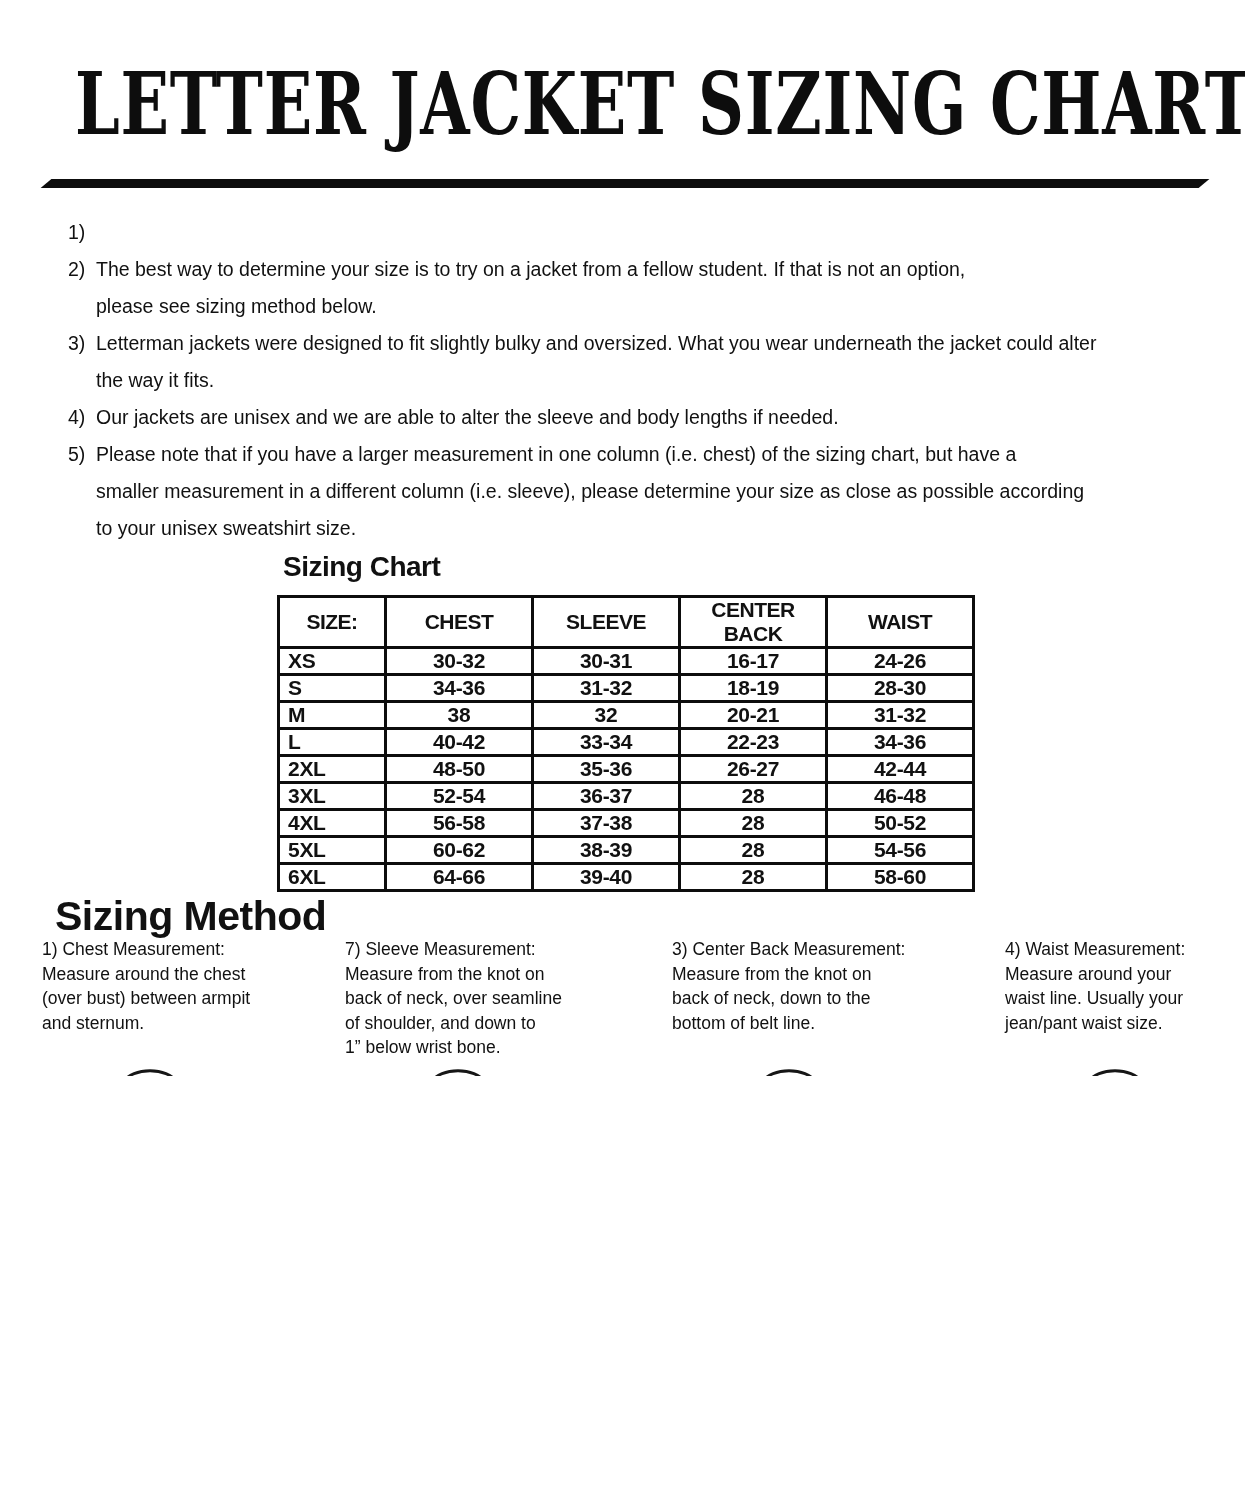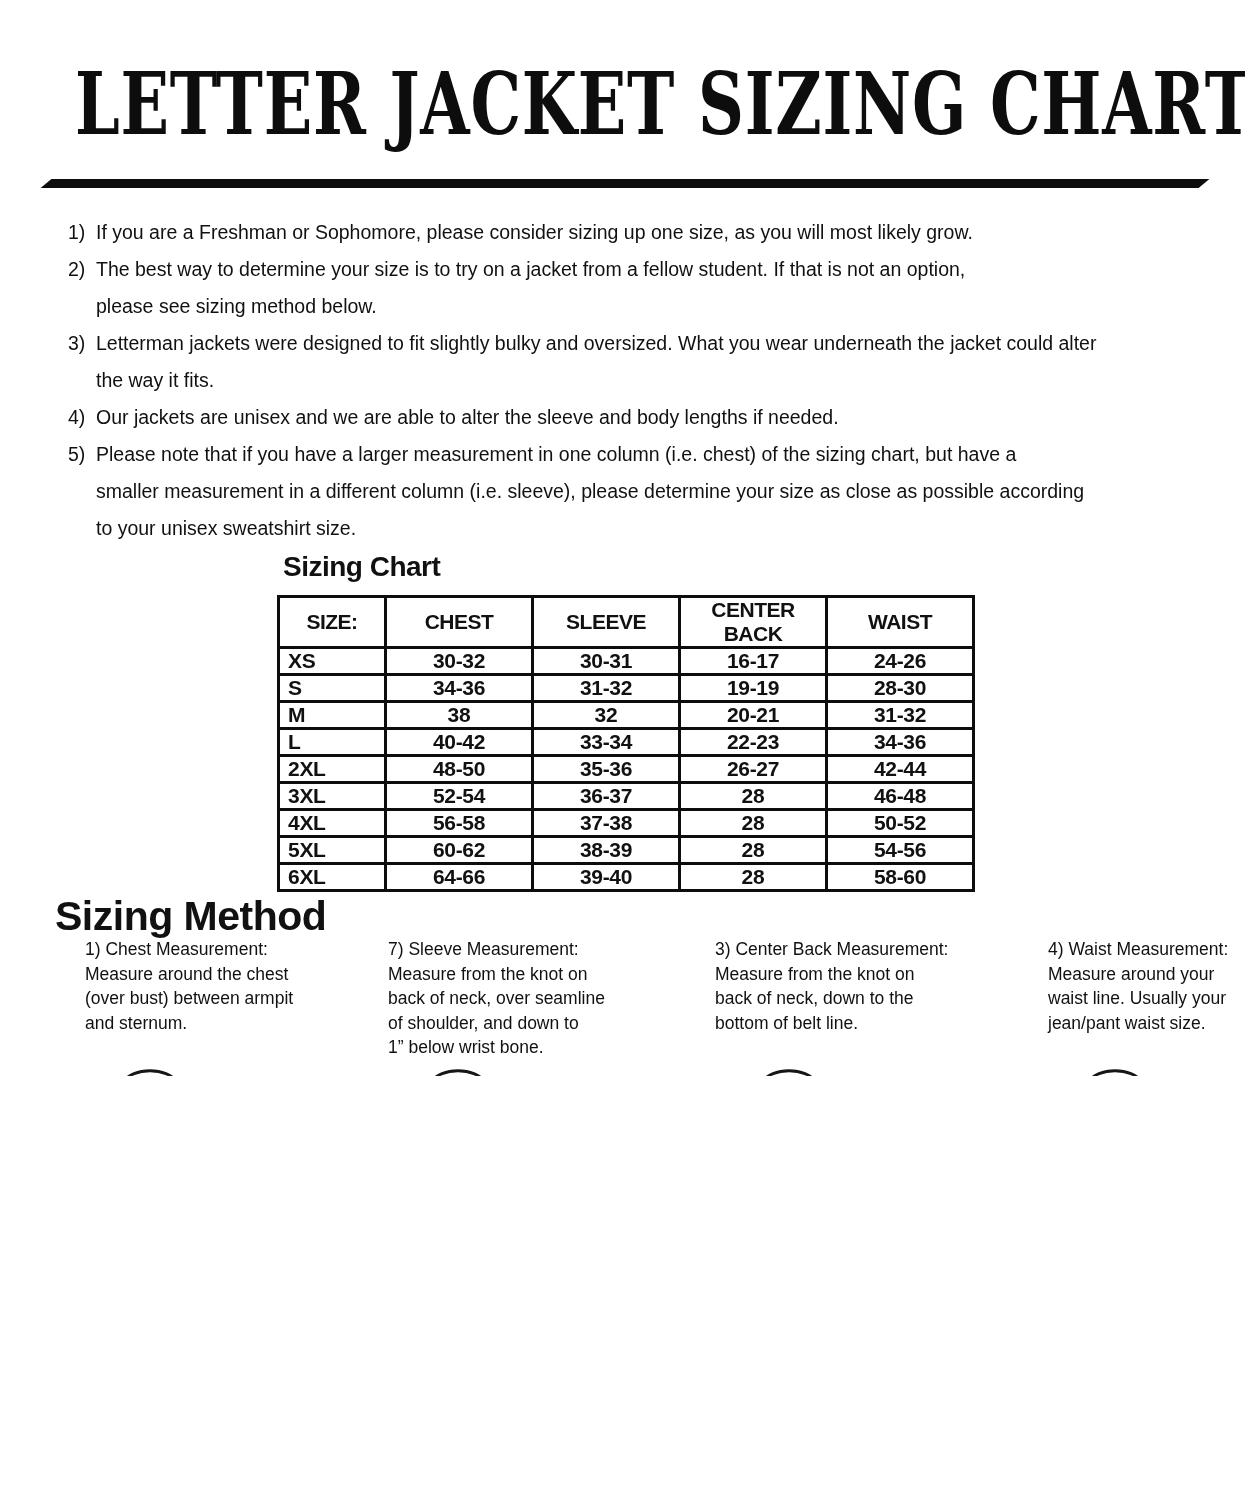--- a/index.html
+++ b/index.html
@@ -90,9 +90,6 @@
   <div class="notes">
     <div class="note">
       <span class="note-num">1)</span>
-      <div>
-        <div class="note-line">If you are a Freshman or Sophomore, please consider sizing up one size, as you will most likely grow.</div>
-      </div>
     </div>
     <div class="note">
       <span class="note-num">2)</span>

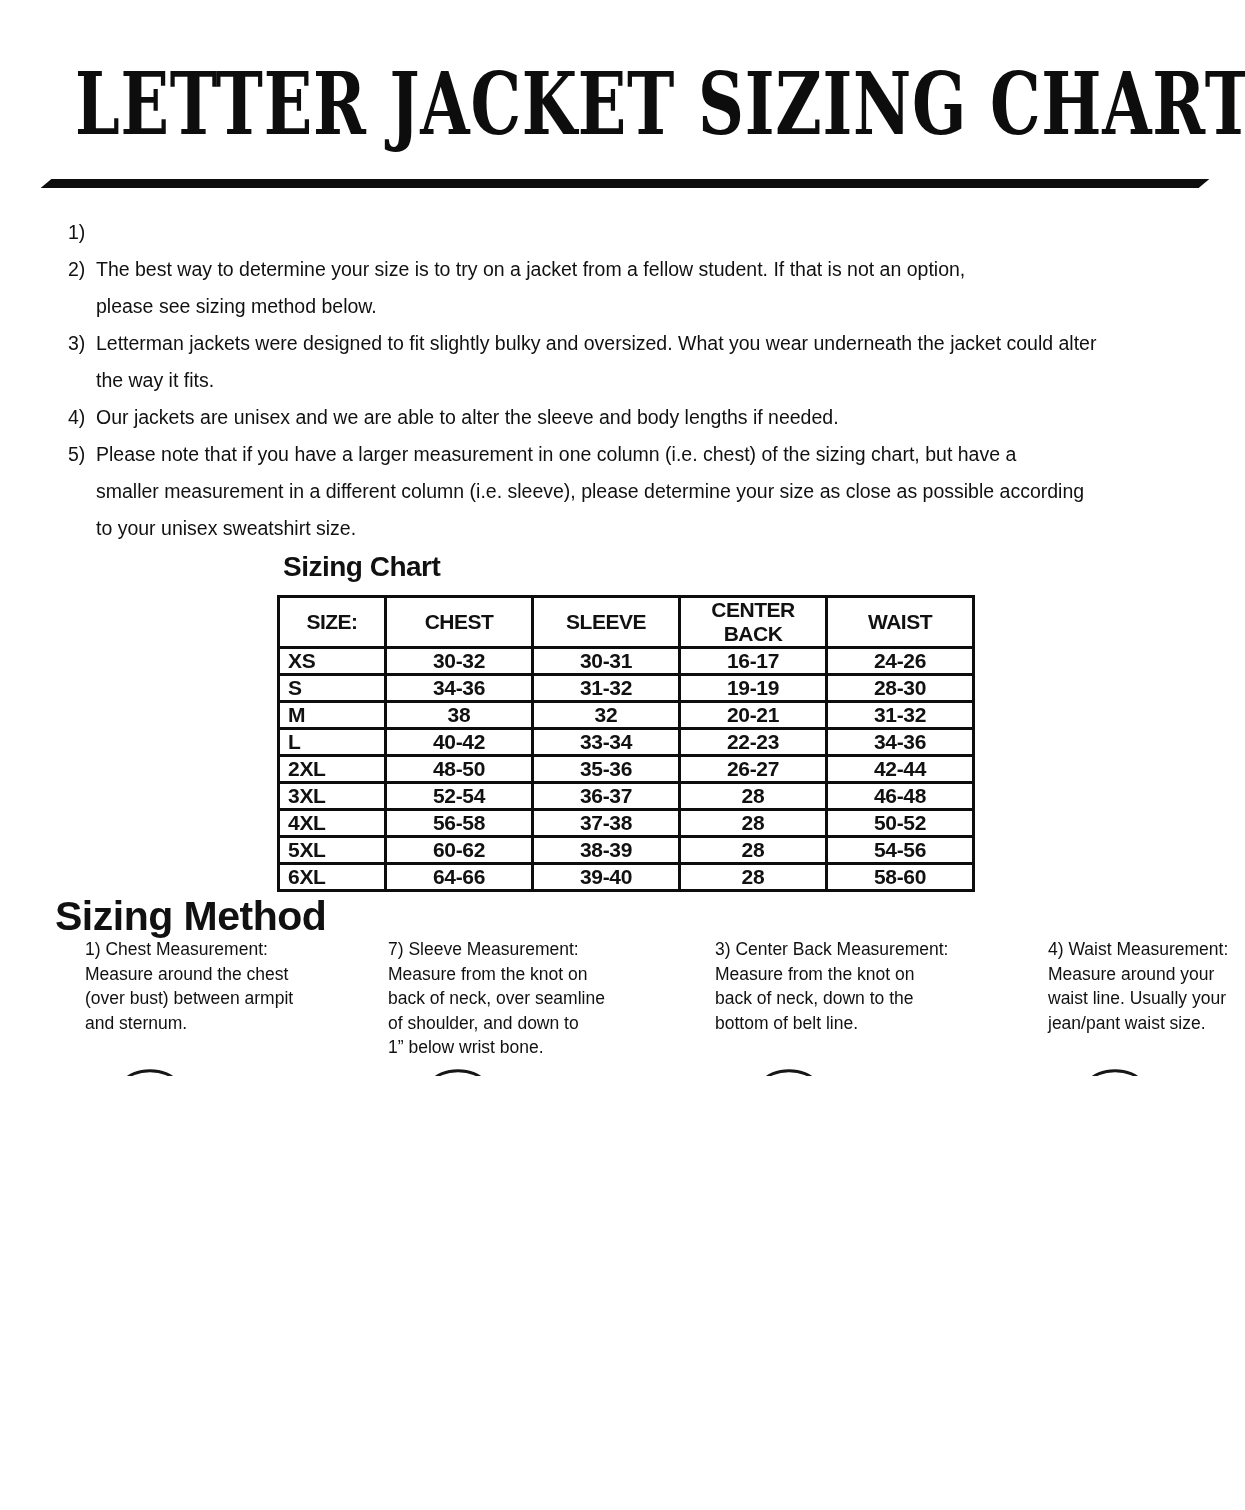--- a/index.html
+++ b/index.html
@@ -150,7 +150,7 @@
       <td class="size-cell">S</td>
       <td>34-36</td>
       <td>31-32</td>
-      <td>19-19</td>
+      <td>18-19</td>
       <td>28-30</td>
     </tr>
     <tr>

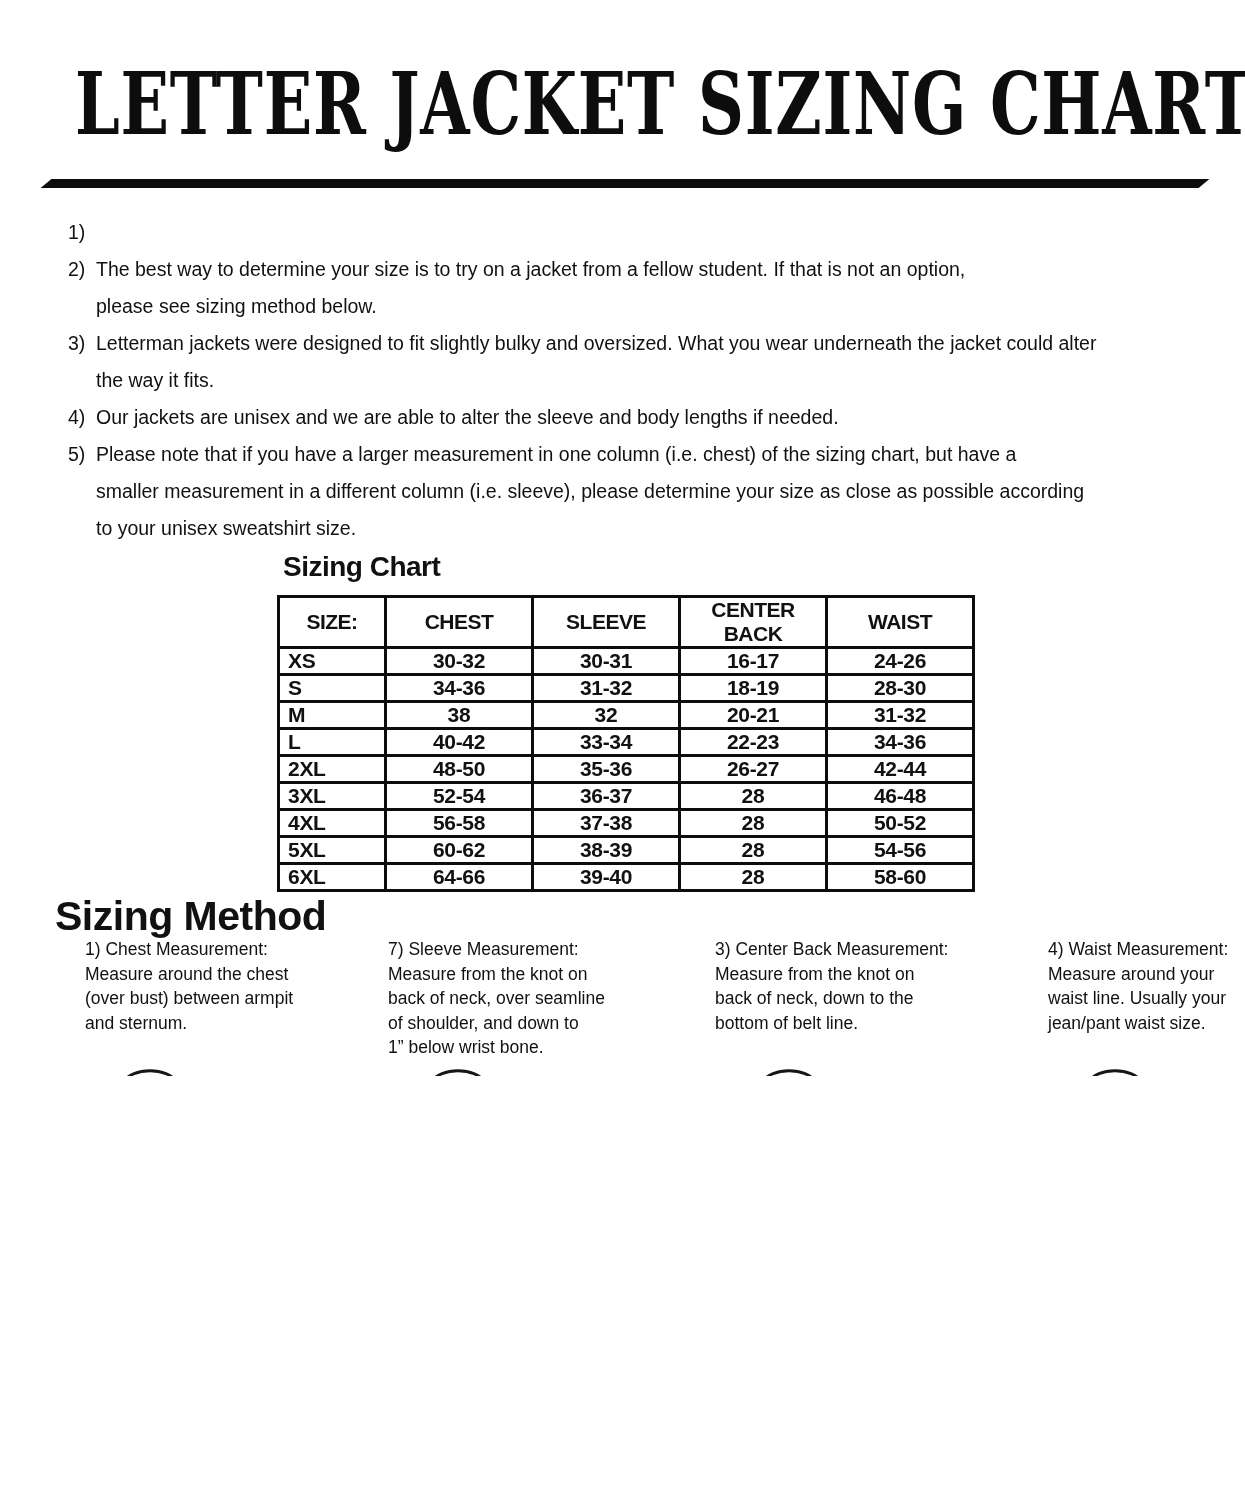--- a/index.html
+++ b/index.html
@@ -60,7 +60,7 @@
     position: absolute; left: 55px; top: 893px;
     font-size: 41px; font-weight: bold; letter-spacing: -0.5px;
   }
-  .method-col { position: absolute; top: 937px; font-size: 17.5px; line-height: 24.5px; margin-left: 43px; }
+  .method-col { position: absolute; top: 937px; font-size: 17.5px; line-height: 24.5px; }
   .method-col .m-line { white-space: nowrap; }
   #method-col-1 { left: 42px; }
   #method-col-2 { left: 345px; }

